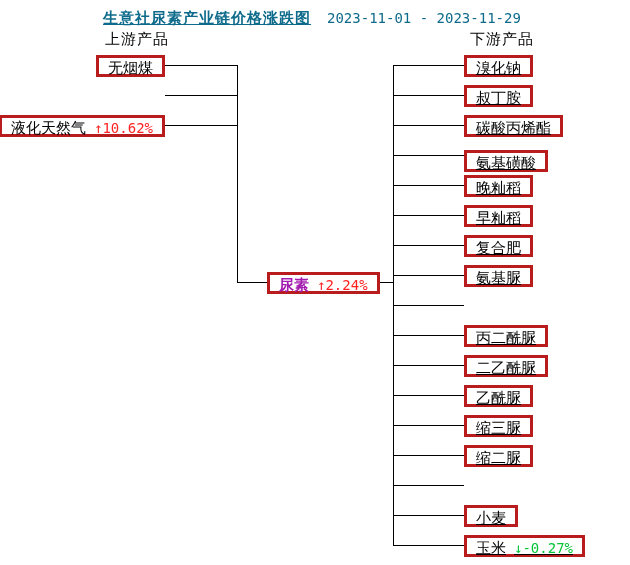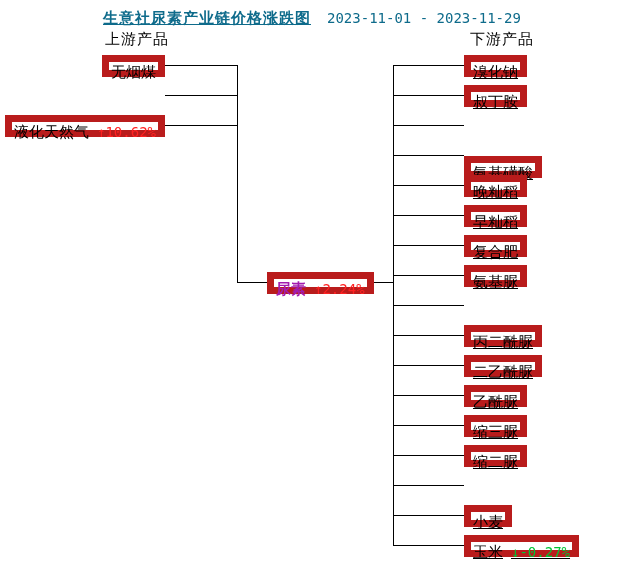--- a/index.html
+++ b/index.html
@@ -49,9 +49,9 @@
     box-sizing: border-box;
     height: 22px;
     line-height: 20px;
-    border: 7px solid #b91c1c;
+    border: 3px solid #b91c1c;
     background: #ffffff;
-    padding: 0 2px;
+    padding: 0 9px;
     font-size: 15px;
     color: #000000;
     white-space: nowrap;

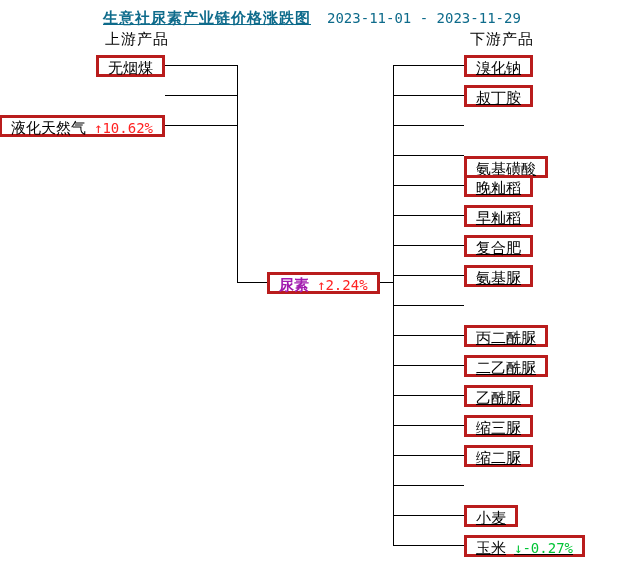--- a/index.html
+++ b/index.html
@@ -134,6 +134,9 @@
   <div class="node down-node" style="top:84.5px">
     <span class="name">叔丁胺</span>
   </div>
+  <div class="node down-node" style="top:114.5px">
+    <span class="name">碳酸丙烯酯</span>
+  </div>
   <div class="node down-node" style="top:156px">
     <span class="name">氨基磺酸</span>
   </div>

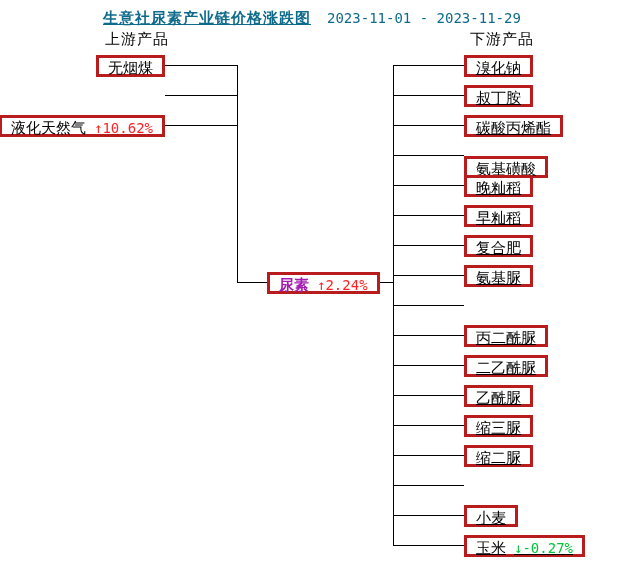--- a/index.html
+++ b/index.html
@@ -137,7 +137,7 @@
   <div class="node down-node" style="top:114.5px">
     <span class="name">碳酸丙烯酯</span>
   </div>
-  <div class="node down-node" style="top:156px">
+  <div class="node down-node" style="top:150px">
     <span class="name">氨基磺酸</span>
   </div>
   <div class="node down-node" style="top:174.5px">

